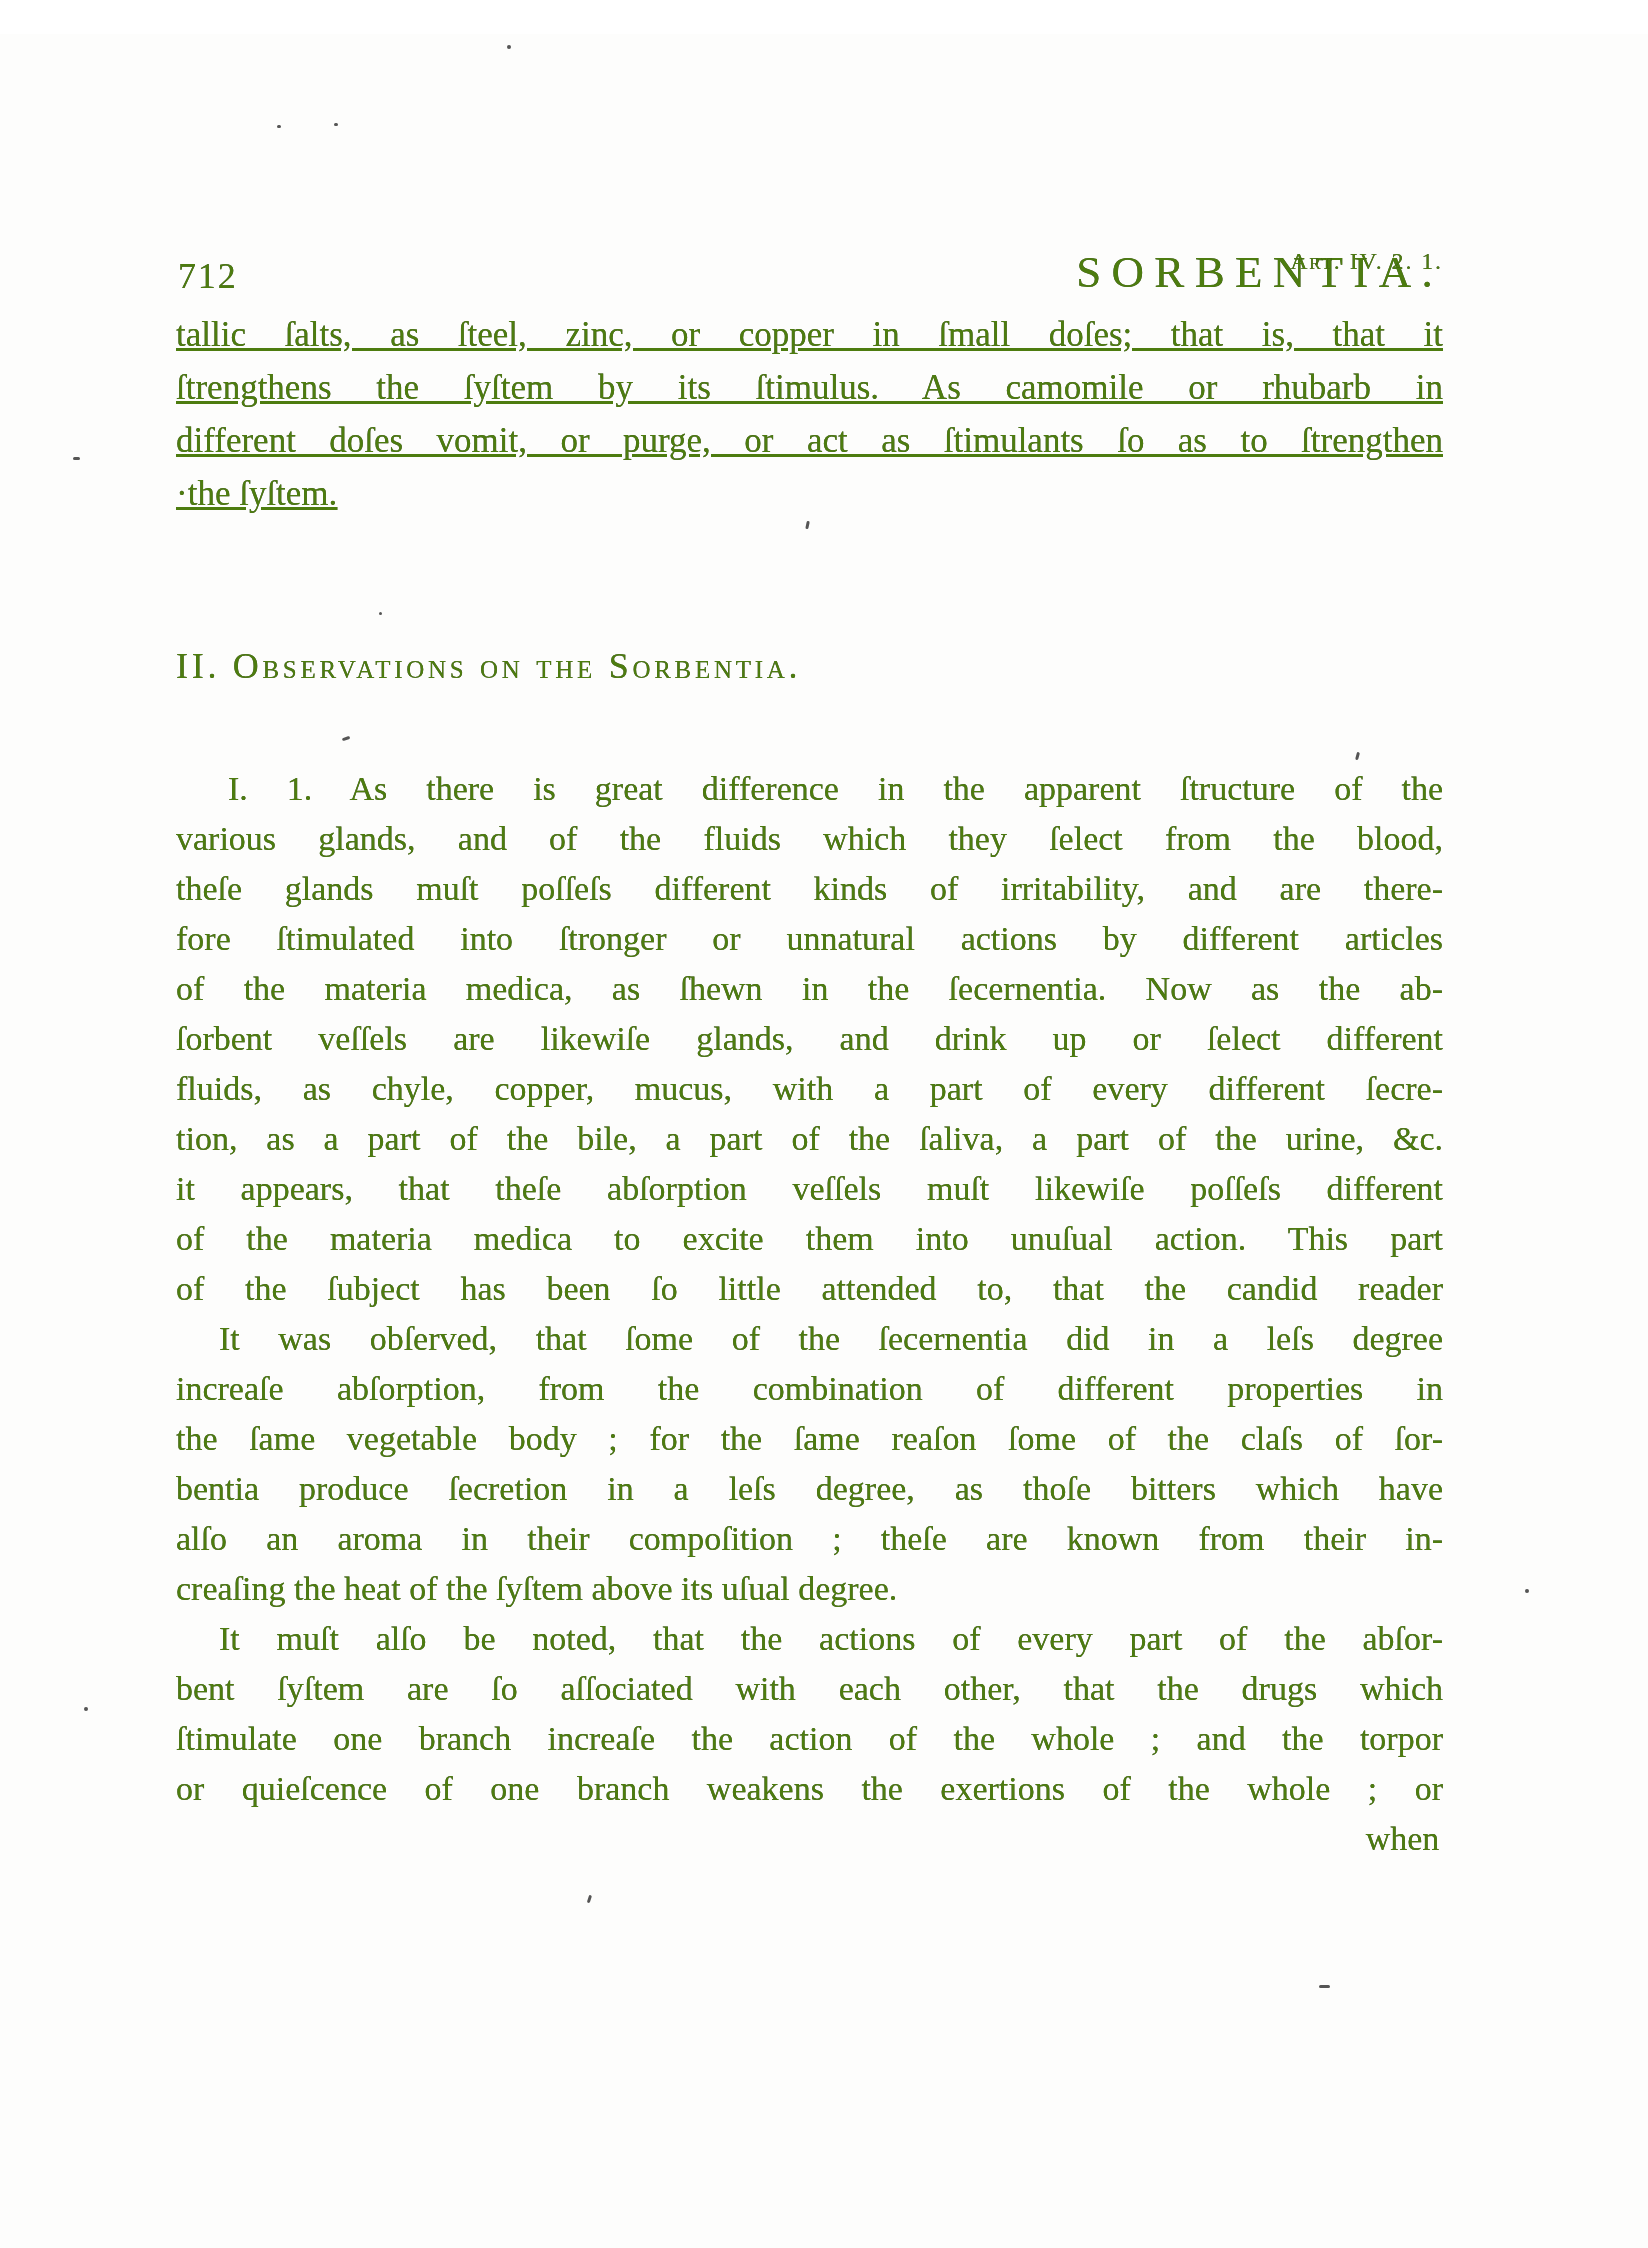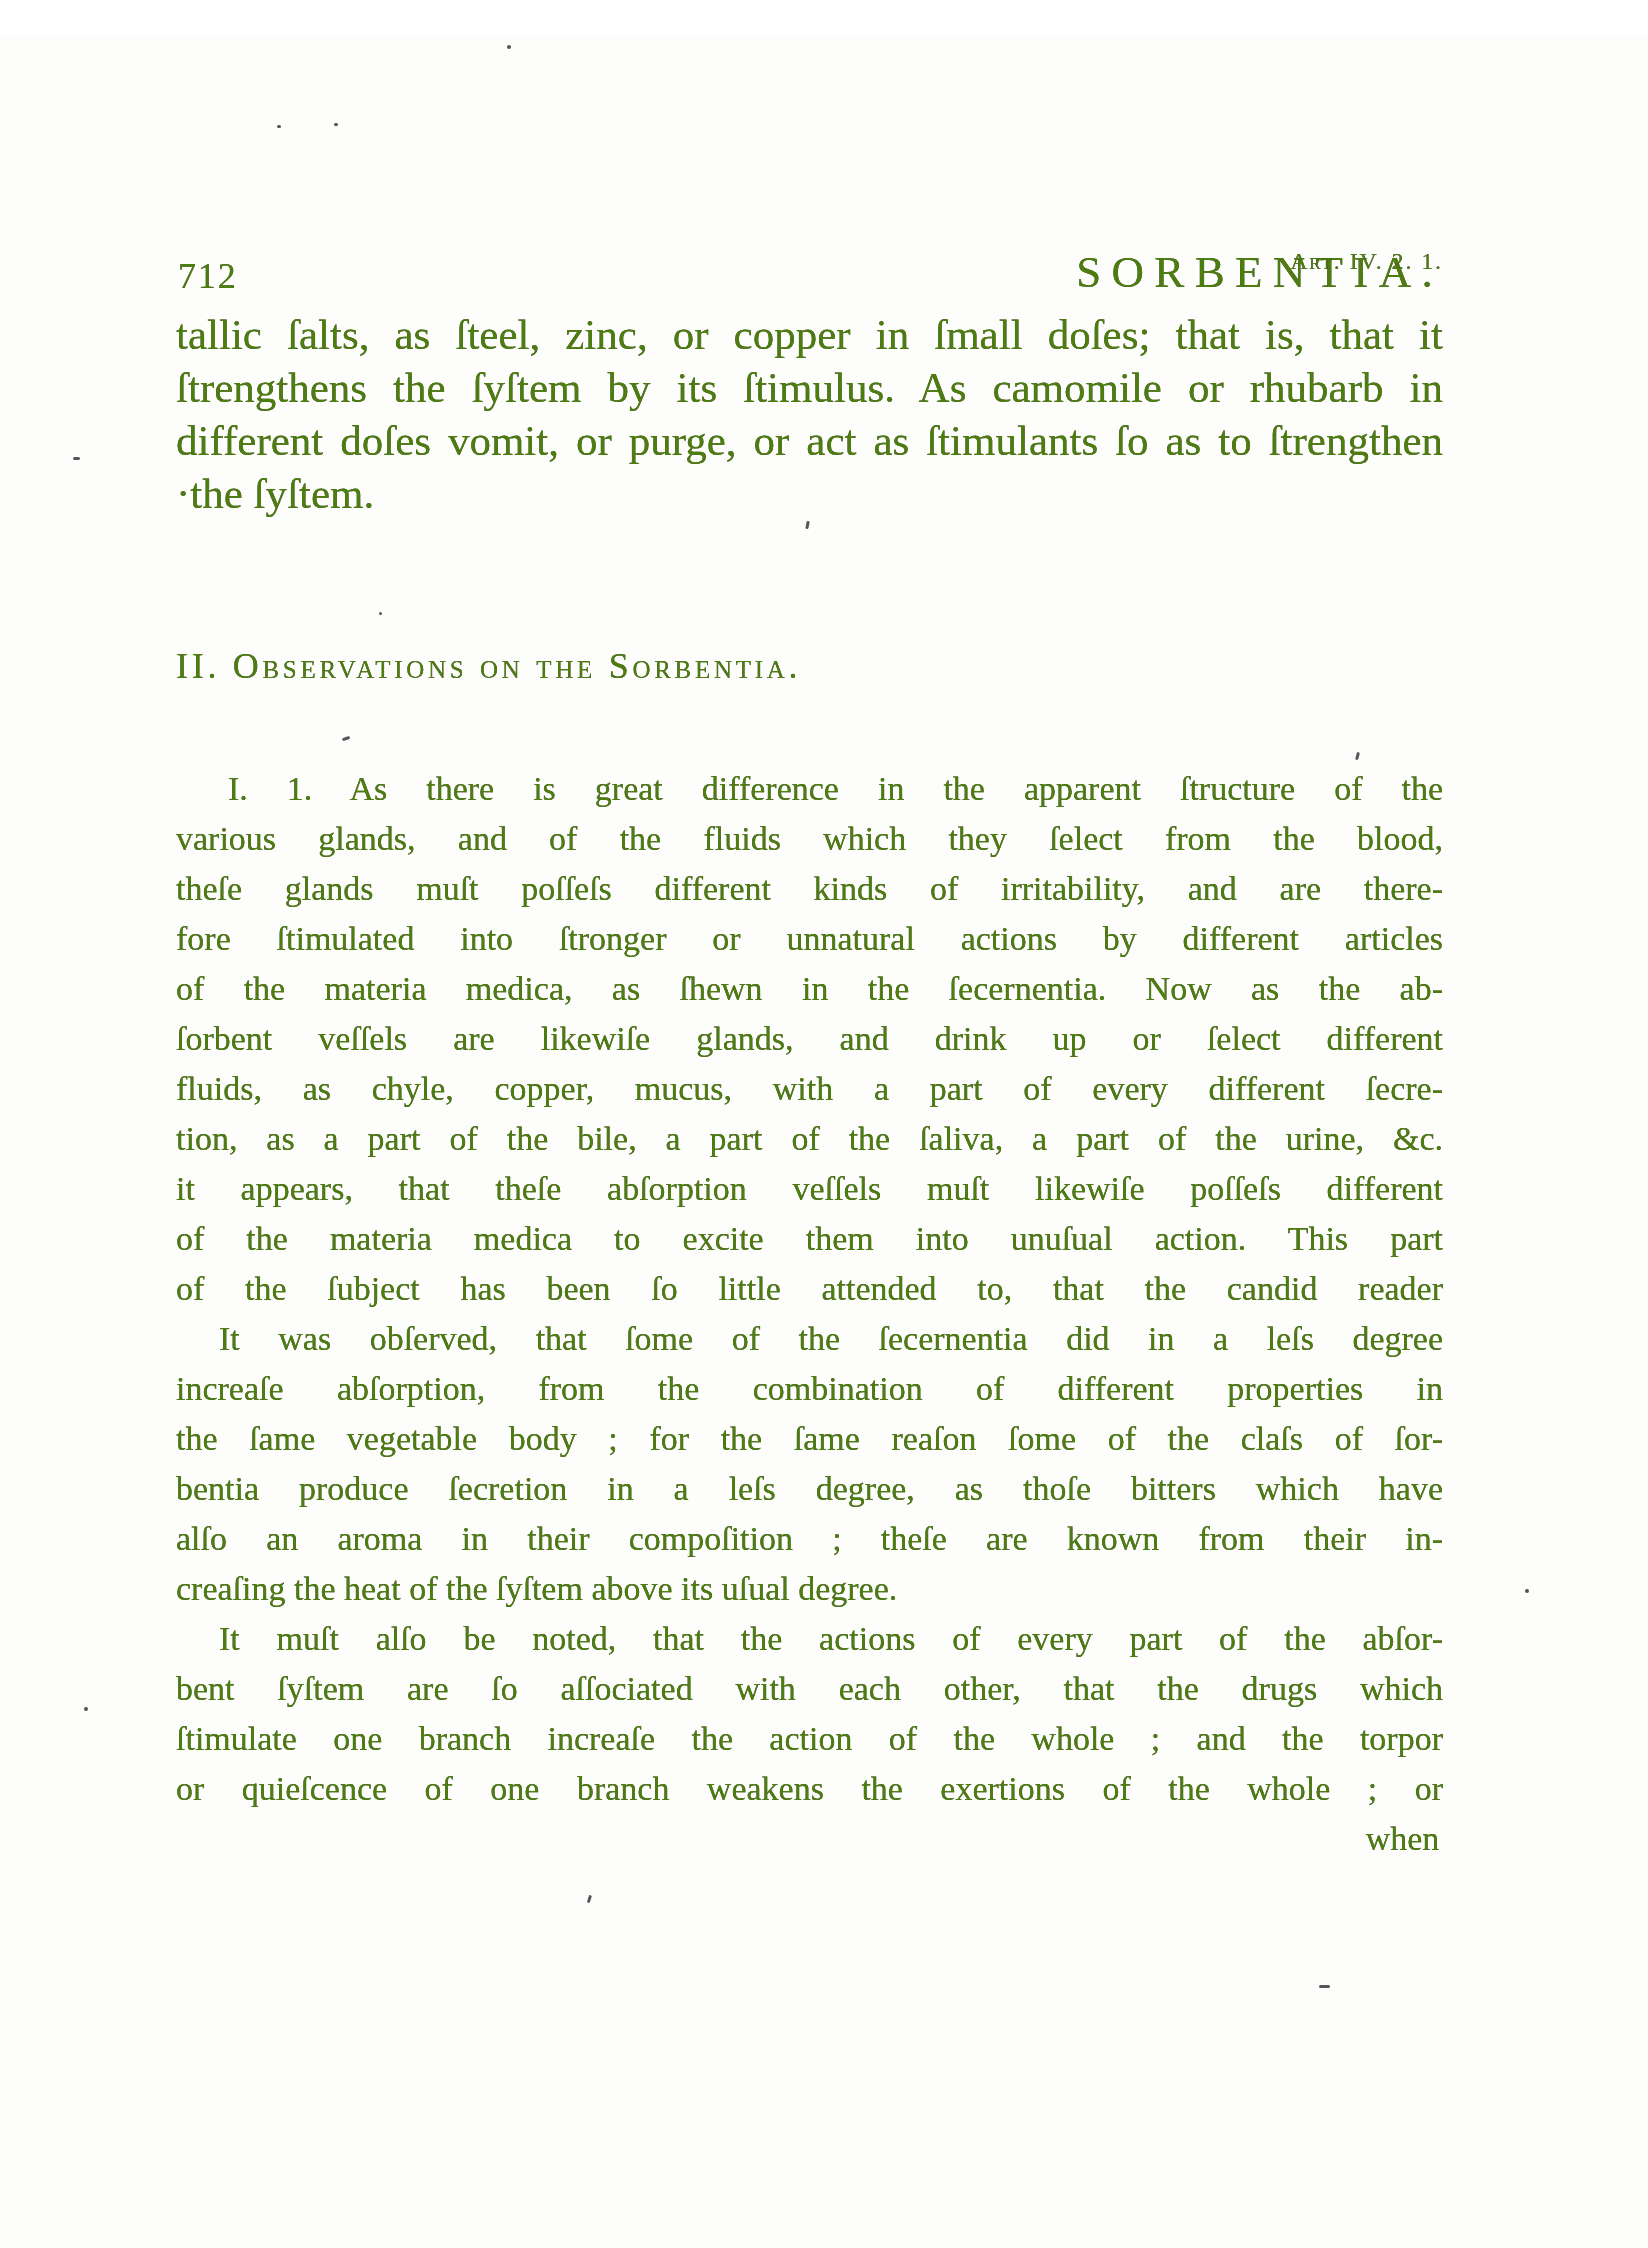--- a/index.html
+++ b/index.html
@@ -58,7 +58,8 @@
     left: 176px;
     top: 274px;
     width: 1267px;
-    font-size: 43px;
+    font-size: 35px;
+    text-decoration: underline;
   }
   .intro .line { line-height: 53px; }
 

